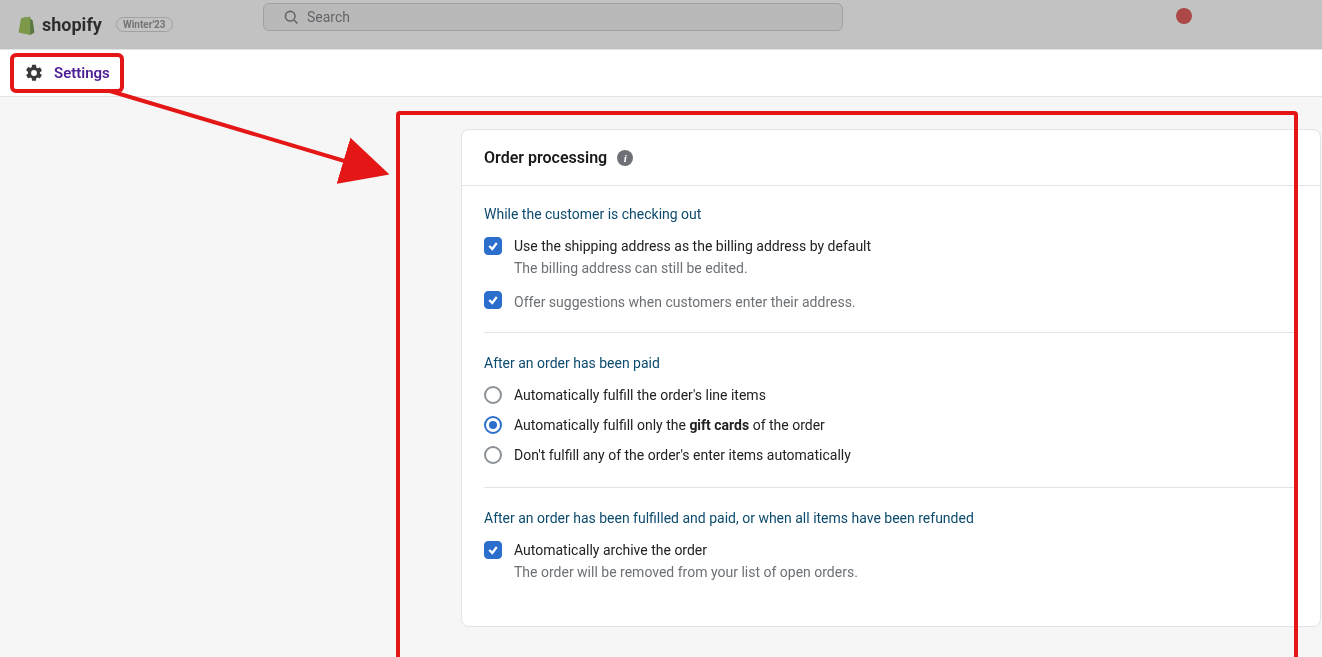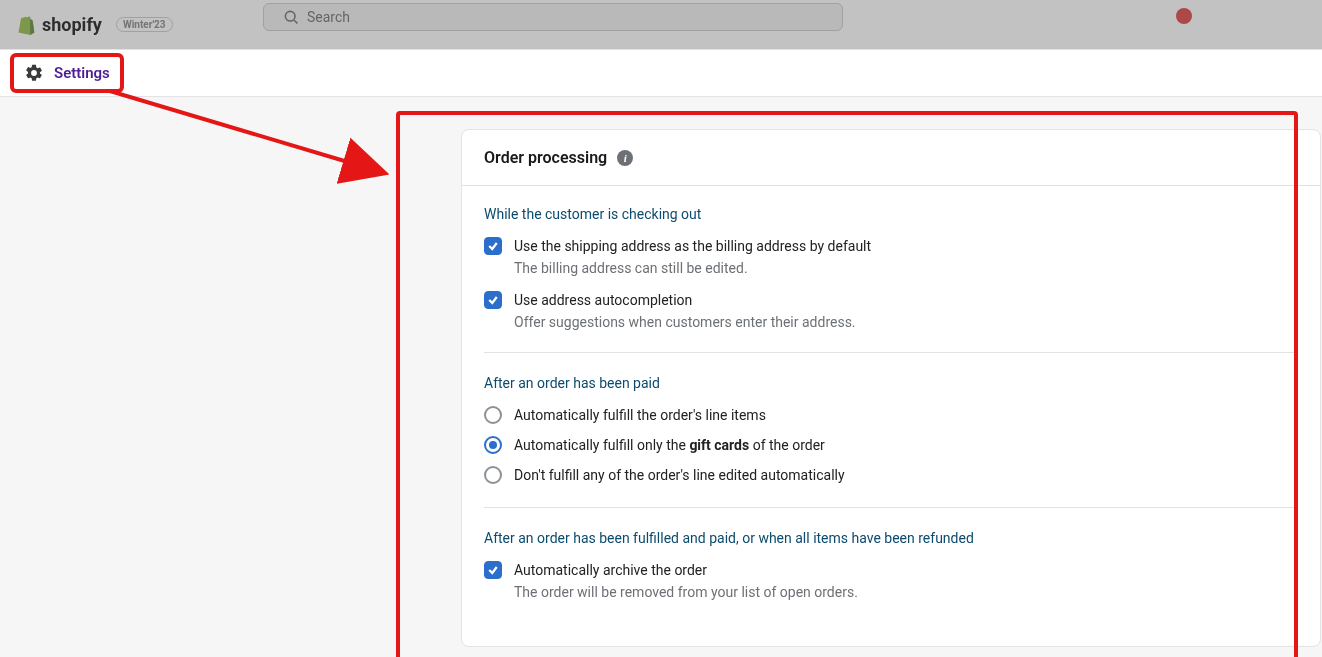--- a/index.html
+++ b/index.html
@@ -298,7 +298,6 @@
             </svg>
         </span>
         <div class="opt-text">
-          <div class="opt-label">Use address autocompletion</div>
           <div class="opt-help">Offer suggestions when customers enter their address.</div>
         </div>
       </div>

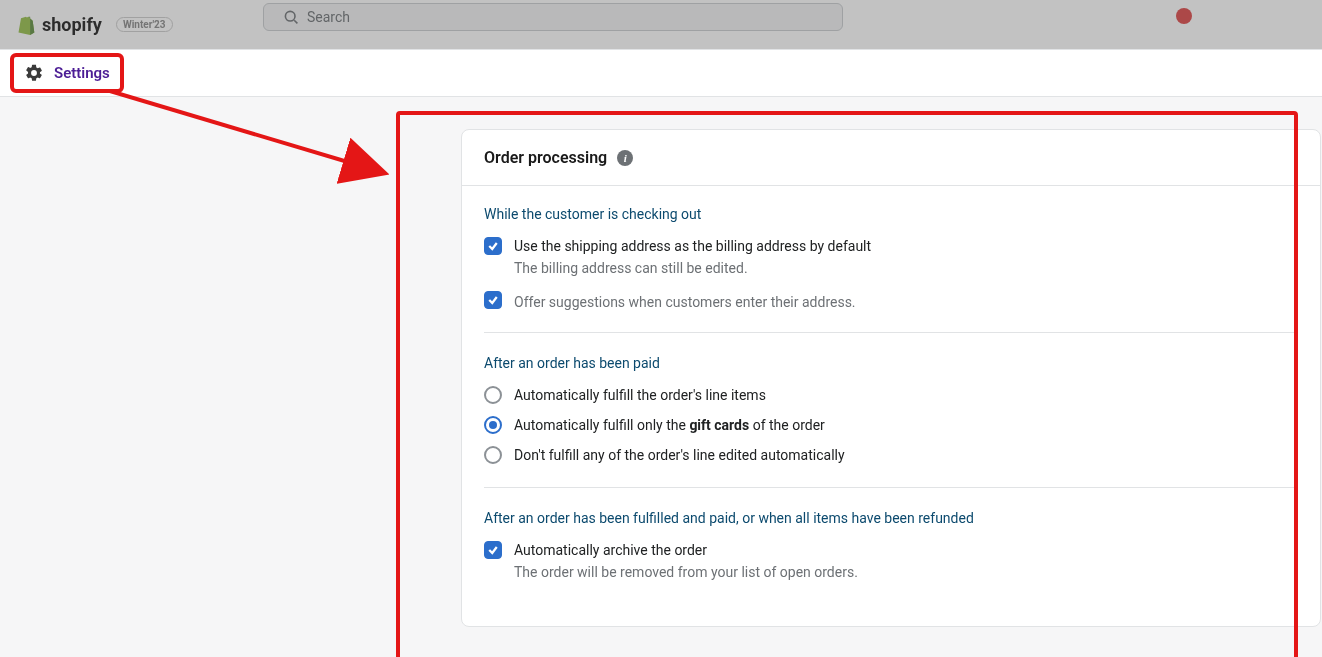--- a/index.html
+++ b/index.html
@@ -324,7 +324,7 @@
         <div class="option">
           <span class="radio"></span>
           <div class="opt-text">
-            <div class="opt-label">Don't fulfill any of the order's line edited automatically</div>
+            <div class="opt-label">Don't fulfill any of the order's enter items automatically</div>
           </div>
         </div>
       </div>

